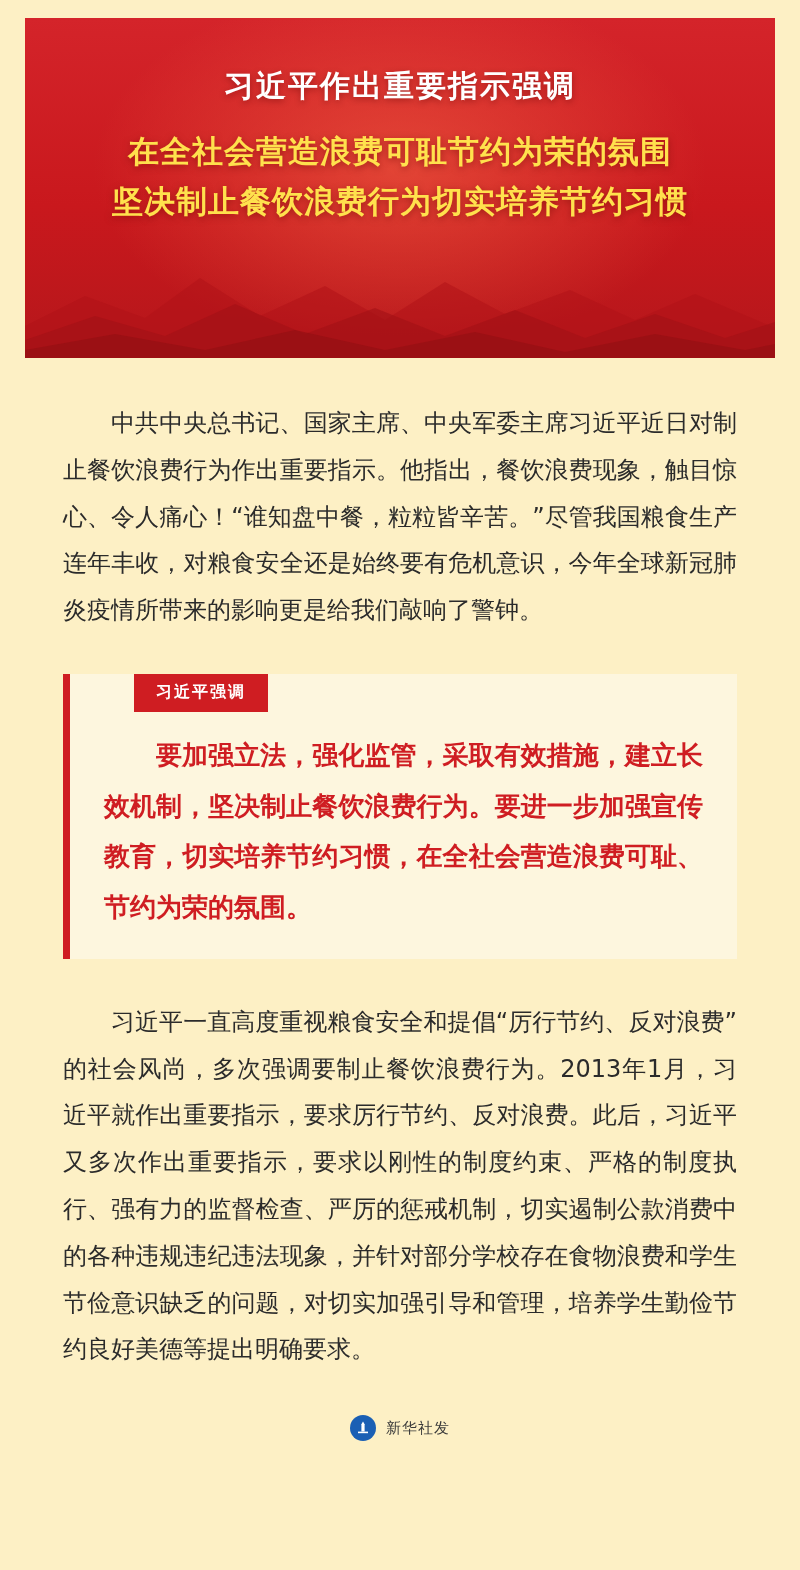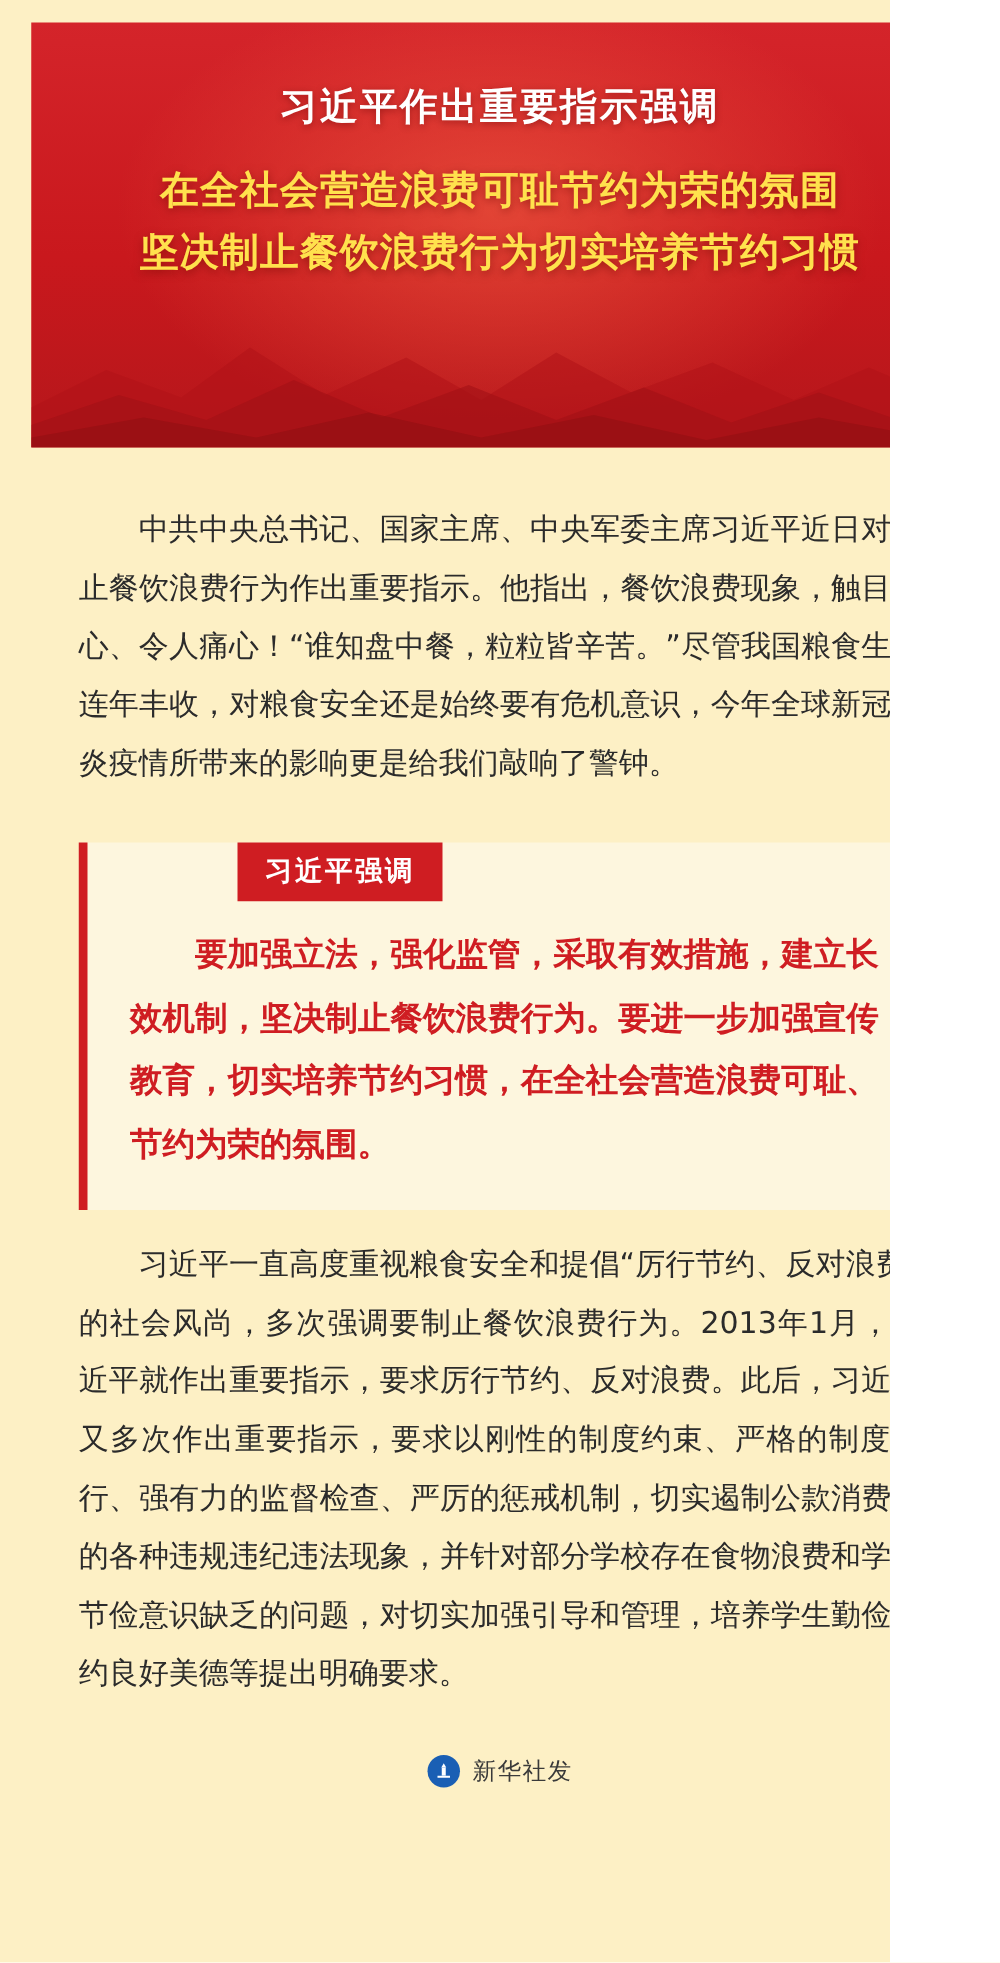--- a/index.html
+++ b/index.html
@@ -12,7 +12,7 @@
   }
   .poster {
     position: relative;
-    width: 712px;
+    width: 800px;
     height: 1570px;
     background: #fdf0c5;
     overflow: hidden;

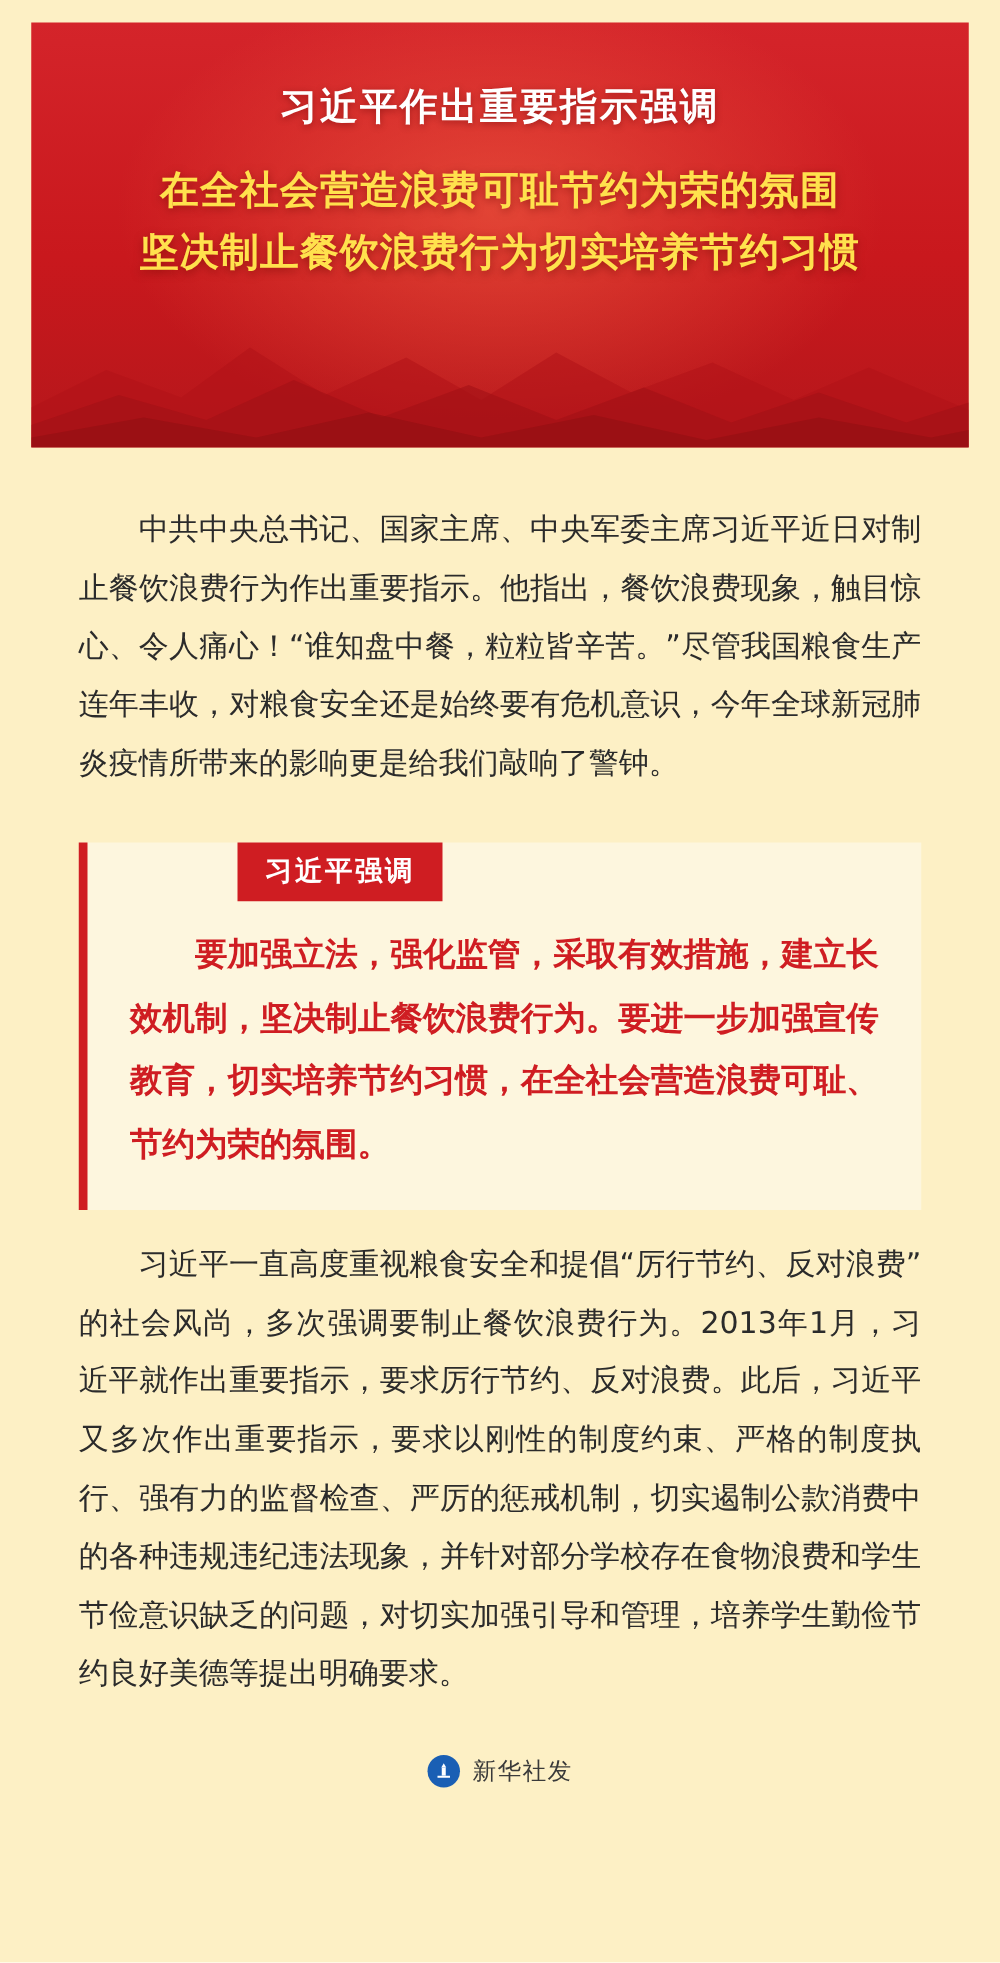--- a/index.html
+++ b/index.html
@@ -106,11 +106,11 @@
     display: inline-block;
     background: #cf1d22;
     color: #ffffff;
-    font-size: 22px;
+    font-size: 16px;
     font-weight: bold;
     letter-spacing: 2px;
     padding: 8px 22px 9px 22px;
-    margin-left: 120px;
+    margin-left: 64px;
     margin-top: 0;
   }
   .quote-text {

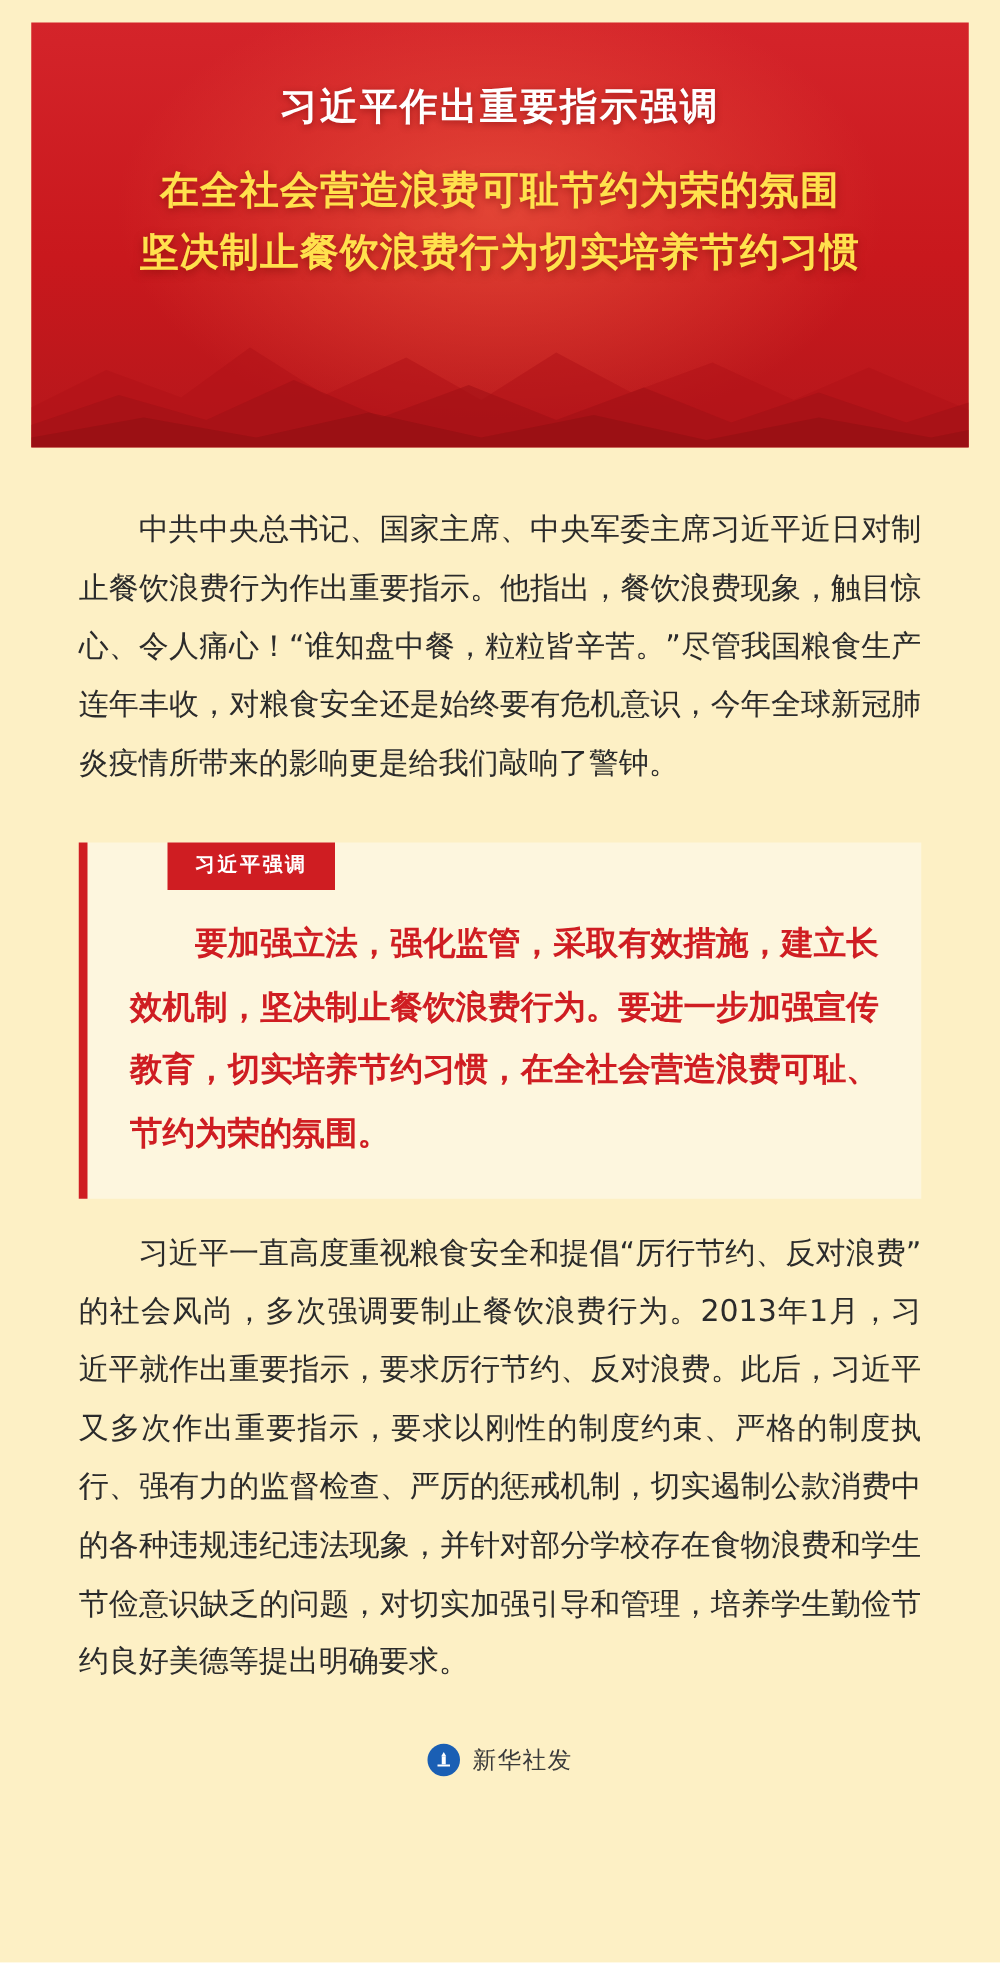--- a/index.html
+++ b/index.html
@@ -180,7 +180,7 @@
         <div class="quote-text">要加强立法，强化监管，采取有效措施，建立长效机制，坚决制止餐饮浪费行为。要进一步加强宣传教育，切实培养节约习惯，在全社会营造浪费可耻、节约为荣的氛围。</div>
       </div>
 
-      <p class="para para-gap" style="margin-top:20px">习近平一直高度重视粮食安全和提倡“厉行节约、反对浪费”的社会风尚，多次强调要制止餐饮浪费行为。2013年1月，习近平就作出重要指示，要求厉行节约、反对浪费。此后，习近平又多次作出重要指示，要求以刚性的制度约束、严格的制度执行、强有力的监督检查、严厉的惩戒机制，切实遏制公款消费中的各种违规违纪违法现象，并针对部分学校存在食物浪费和学生节俭意识缺乏的问题，对切实加强引导和管理，培养学生勤俭节约良好美德等提出明确要求。</p>
+      <p class="para para-gap" style="margin-top:40px">习近平一直高度重视粮食安全和提倡“厉行节约、反对浪费”的社会风尚，多次强调要制止餐饮浪费行为。2013年1月，习近平就作出重要指示，要求厉行节约、反对浪费。此后，习近平又多次作出重要指示，要求以刚性的制度约束、严格的制度执行、强有力的监督检查、严厉的惩戒机制，切实遏制公款消费中的各种违规违纪违法现象，并针对部分学校存在食物浪费和学生节俭意识缺乏的问题，对切实加强引导和管理，培养学生勤俭节约良好美德等提出明确要求。</p>
 
 
       <div class="footer">

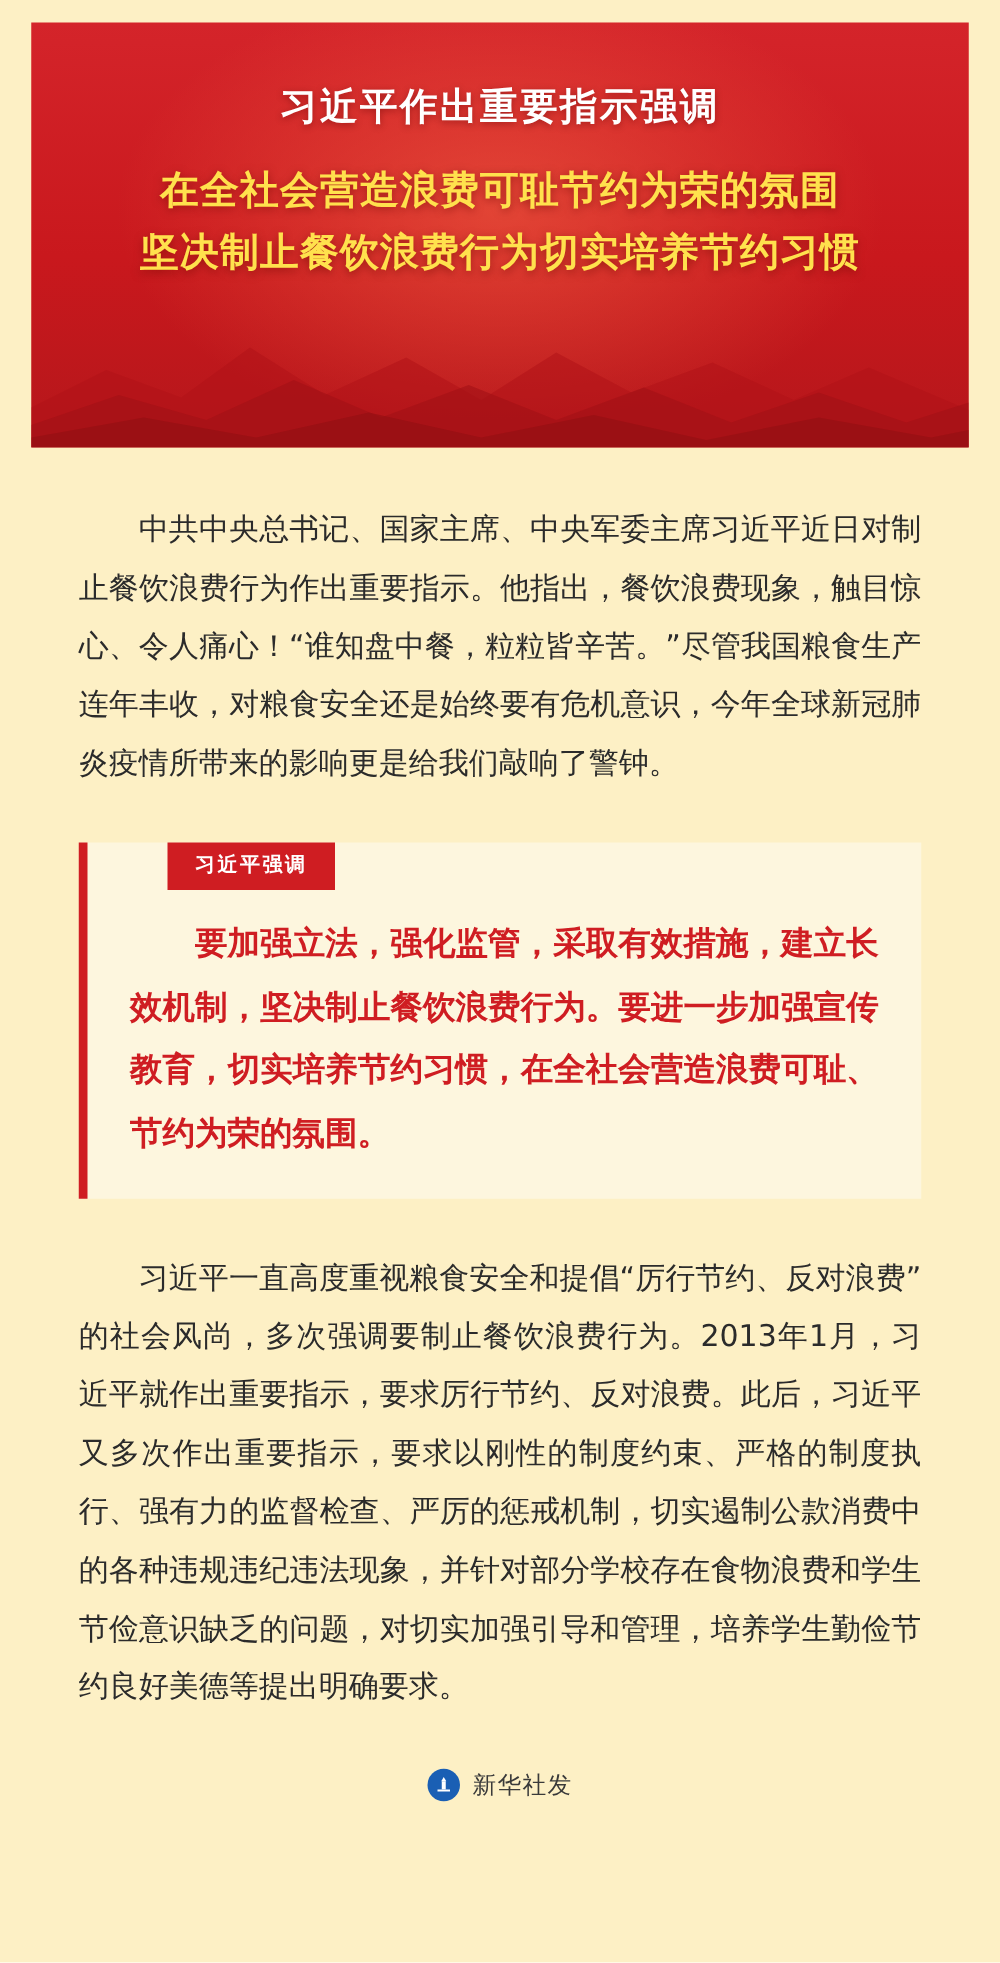--- a/index.html
+++ b/index.html
@@ -143,7 +143,7 @@
     justify-content: center;
   }
   .footer-text {
-    font-size: 19px;
+    font-size: 15px;
     color: #3a3a3a;
     letter-spacing: 1px;
     font-family: "DejaVu Sans", "Liberation Sans", sans-serif;

